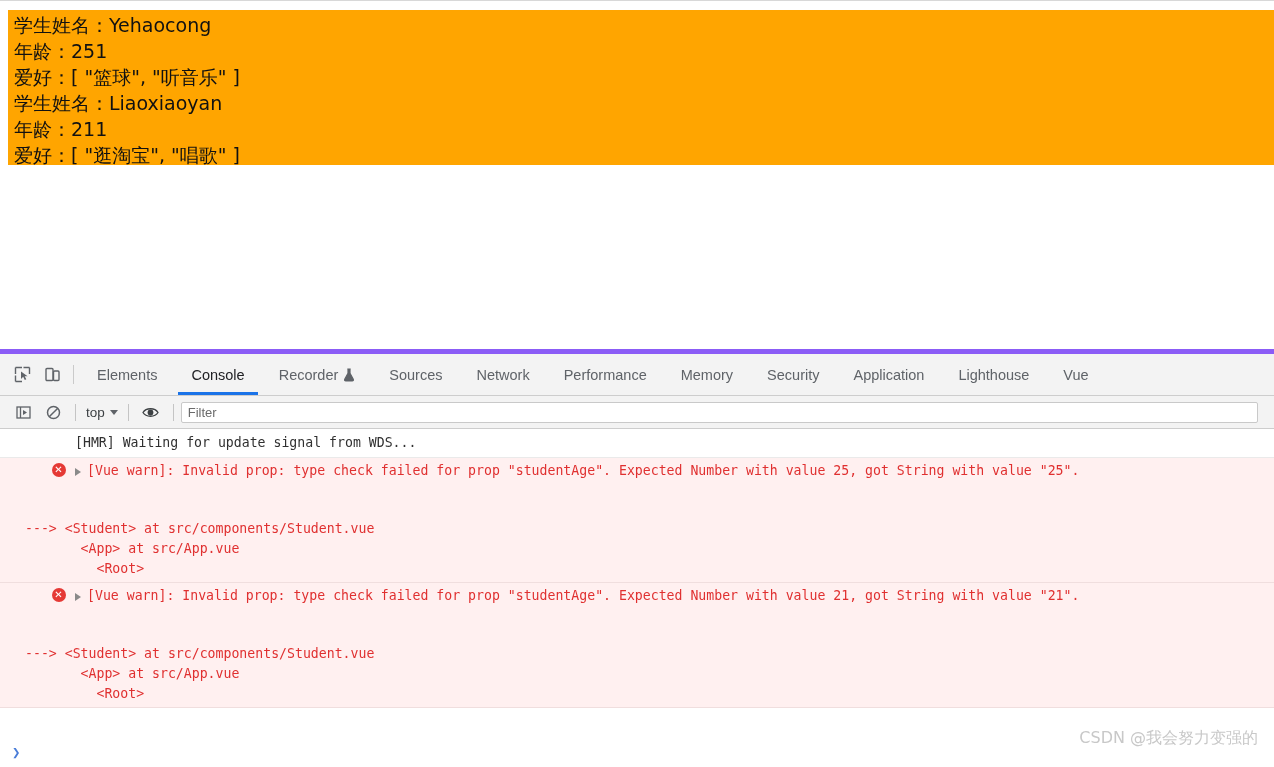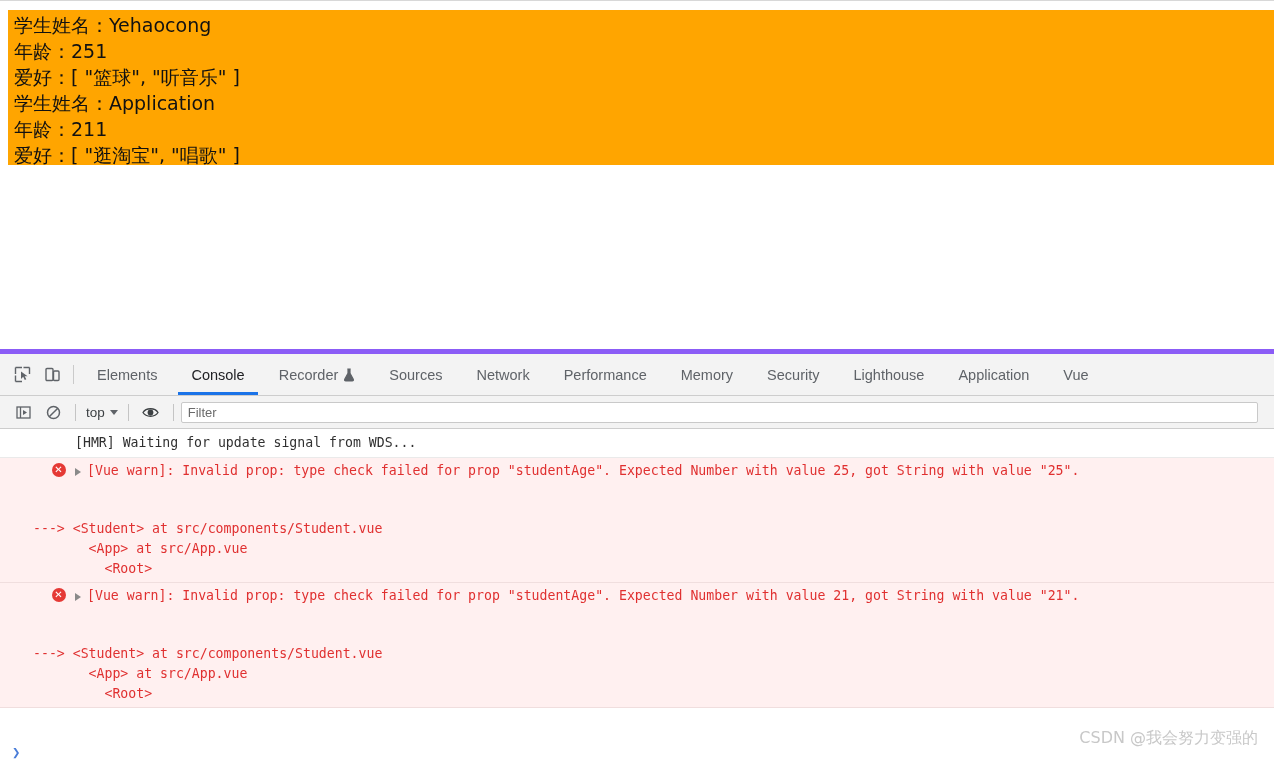--- a/index.html
+++ b/index.html
@@ -268,7 +268,7 @@
     <div class="student-line">学生姓名：Yehaocong</div>
     <div class="student-line">年龄：251</div>
     <div class="student-line">爱好：[ "篮球", "听音乐" ]</div>
-    <div class="student-line">学生姓名：Application</div>
+    <div class="student-line">学生姓名：Liaoxiaoyan</div>
     <div class="student-line">年龄：211</div>
     <div class="student-line">爱好：[ "逛淘宝", "唱歌" ]</div>
   </div>

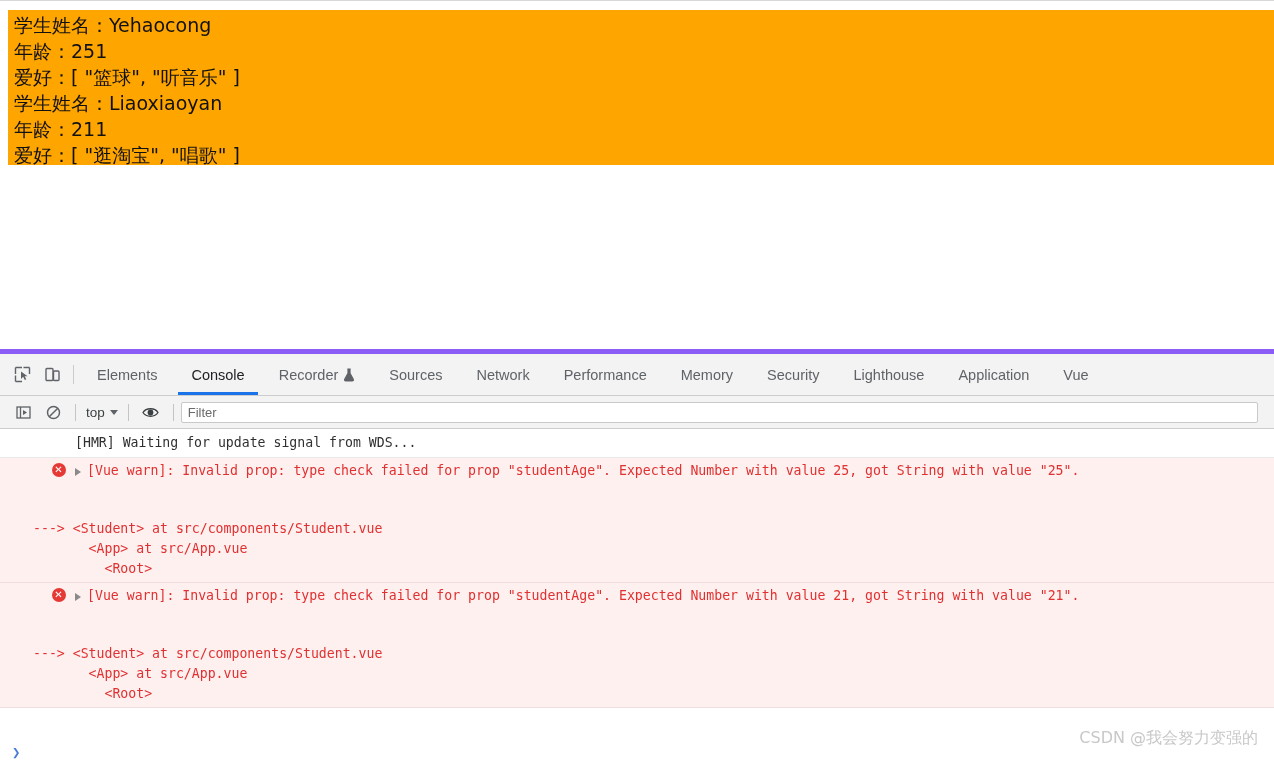--- a/index.html
+++ b/index.html
@@ -321,10 +321,10 @@
         <span>Security</span>
       </div>
     <div class="tab">
+        <span>Application</span>
+      </div>
+    <div class="tab">
         <span>Lighthouse</span>
-      </div>
-    <div class="tab">
-        <span>Application</span>
       </div>
     <div class="tab">
         <span>Vue</span>

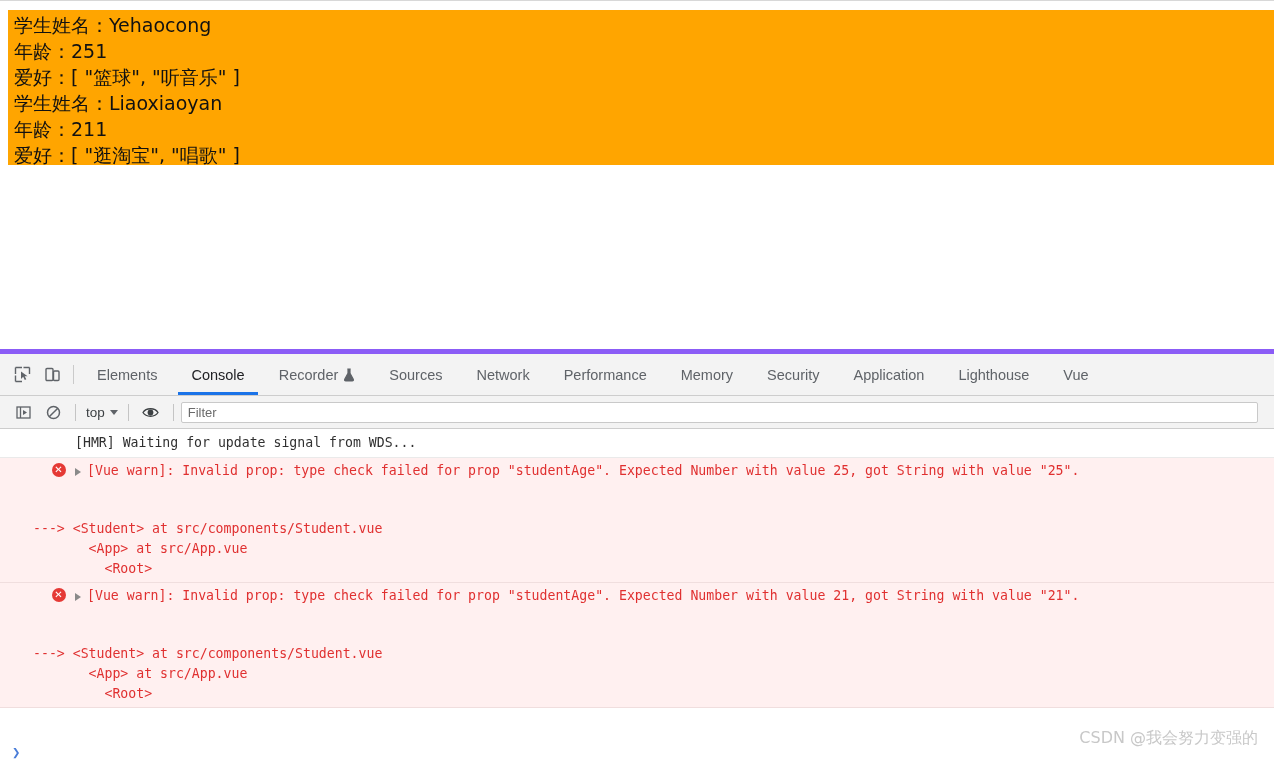--- a/index.html
+++ b/index.html
@@ -226,7 +226,7 @@
   .msg-sub {
     white-space: pre;
     color: #e03030;
-    padding-left: 33px;
+    padding-left: 25px;
     line-height: 20px;
   }
   .spacer-line { height: 19px; }

